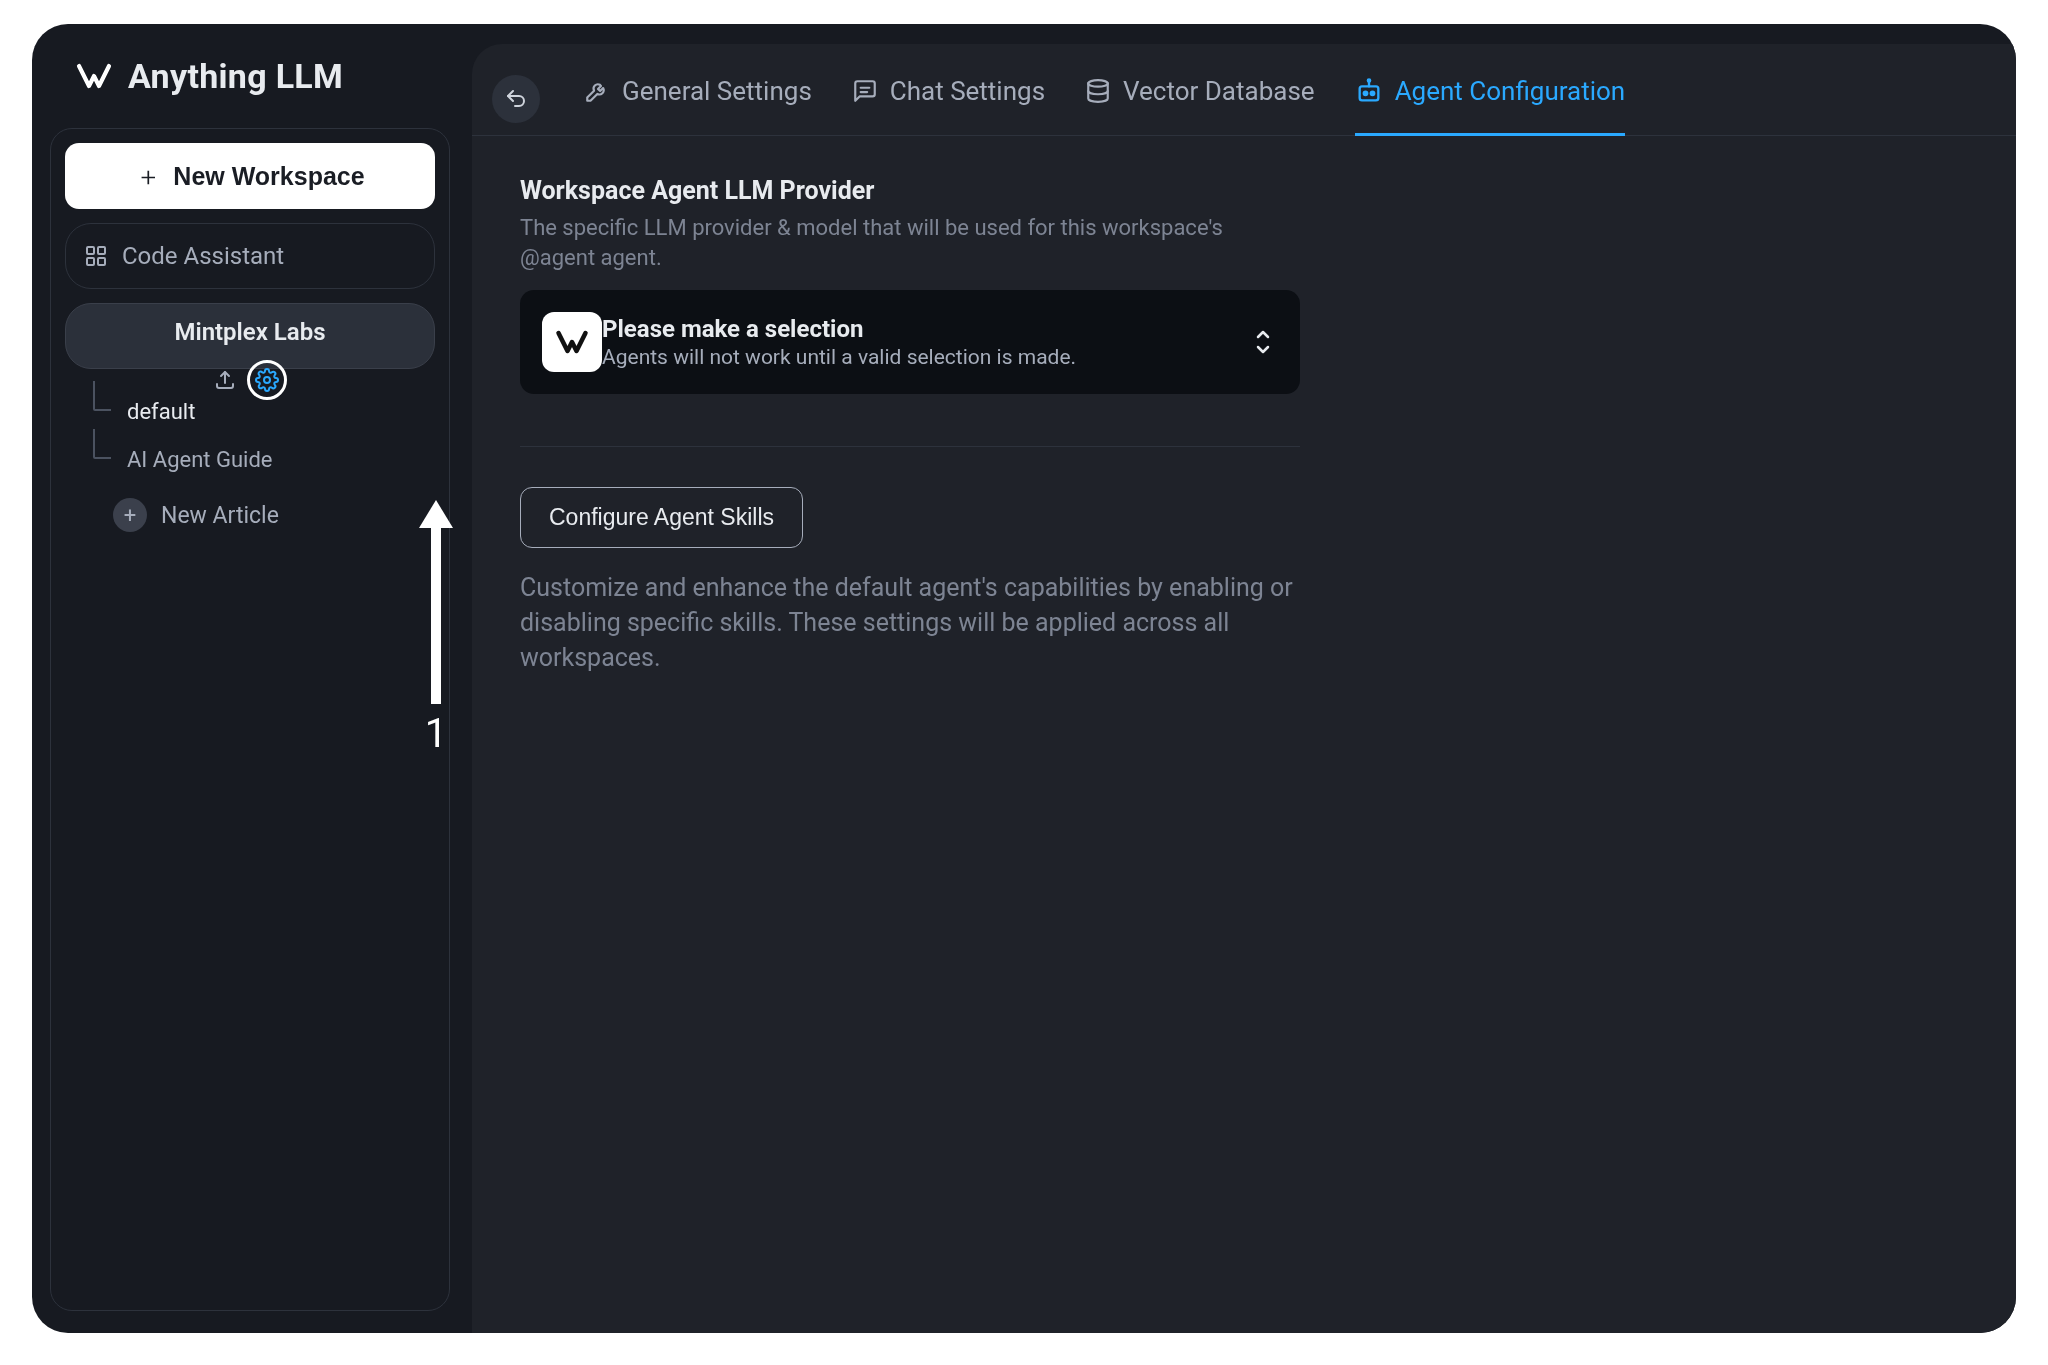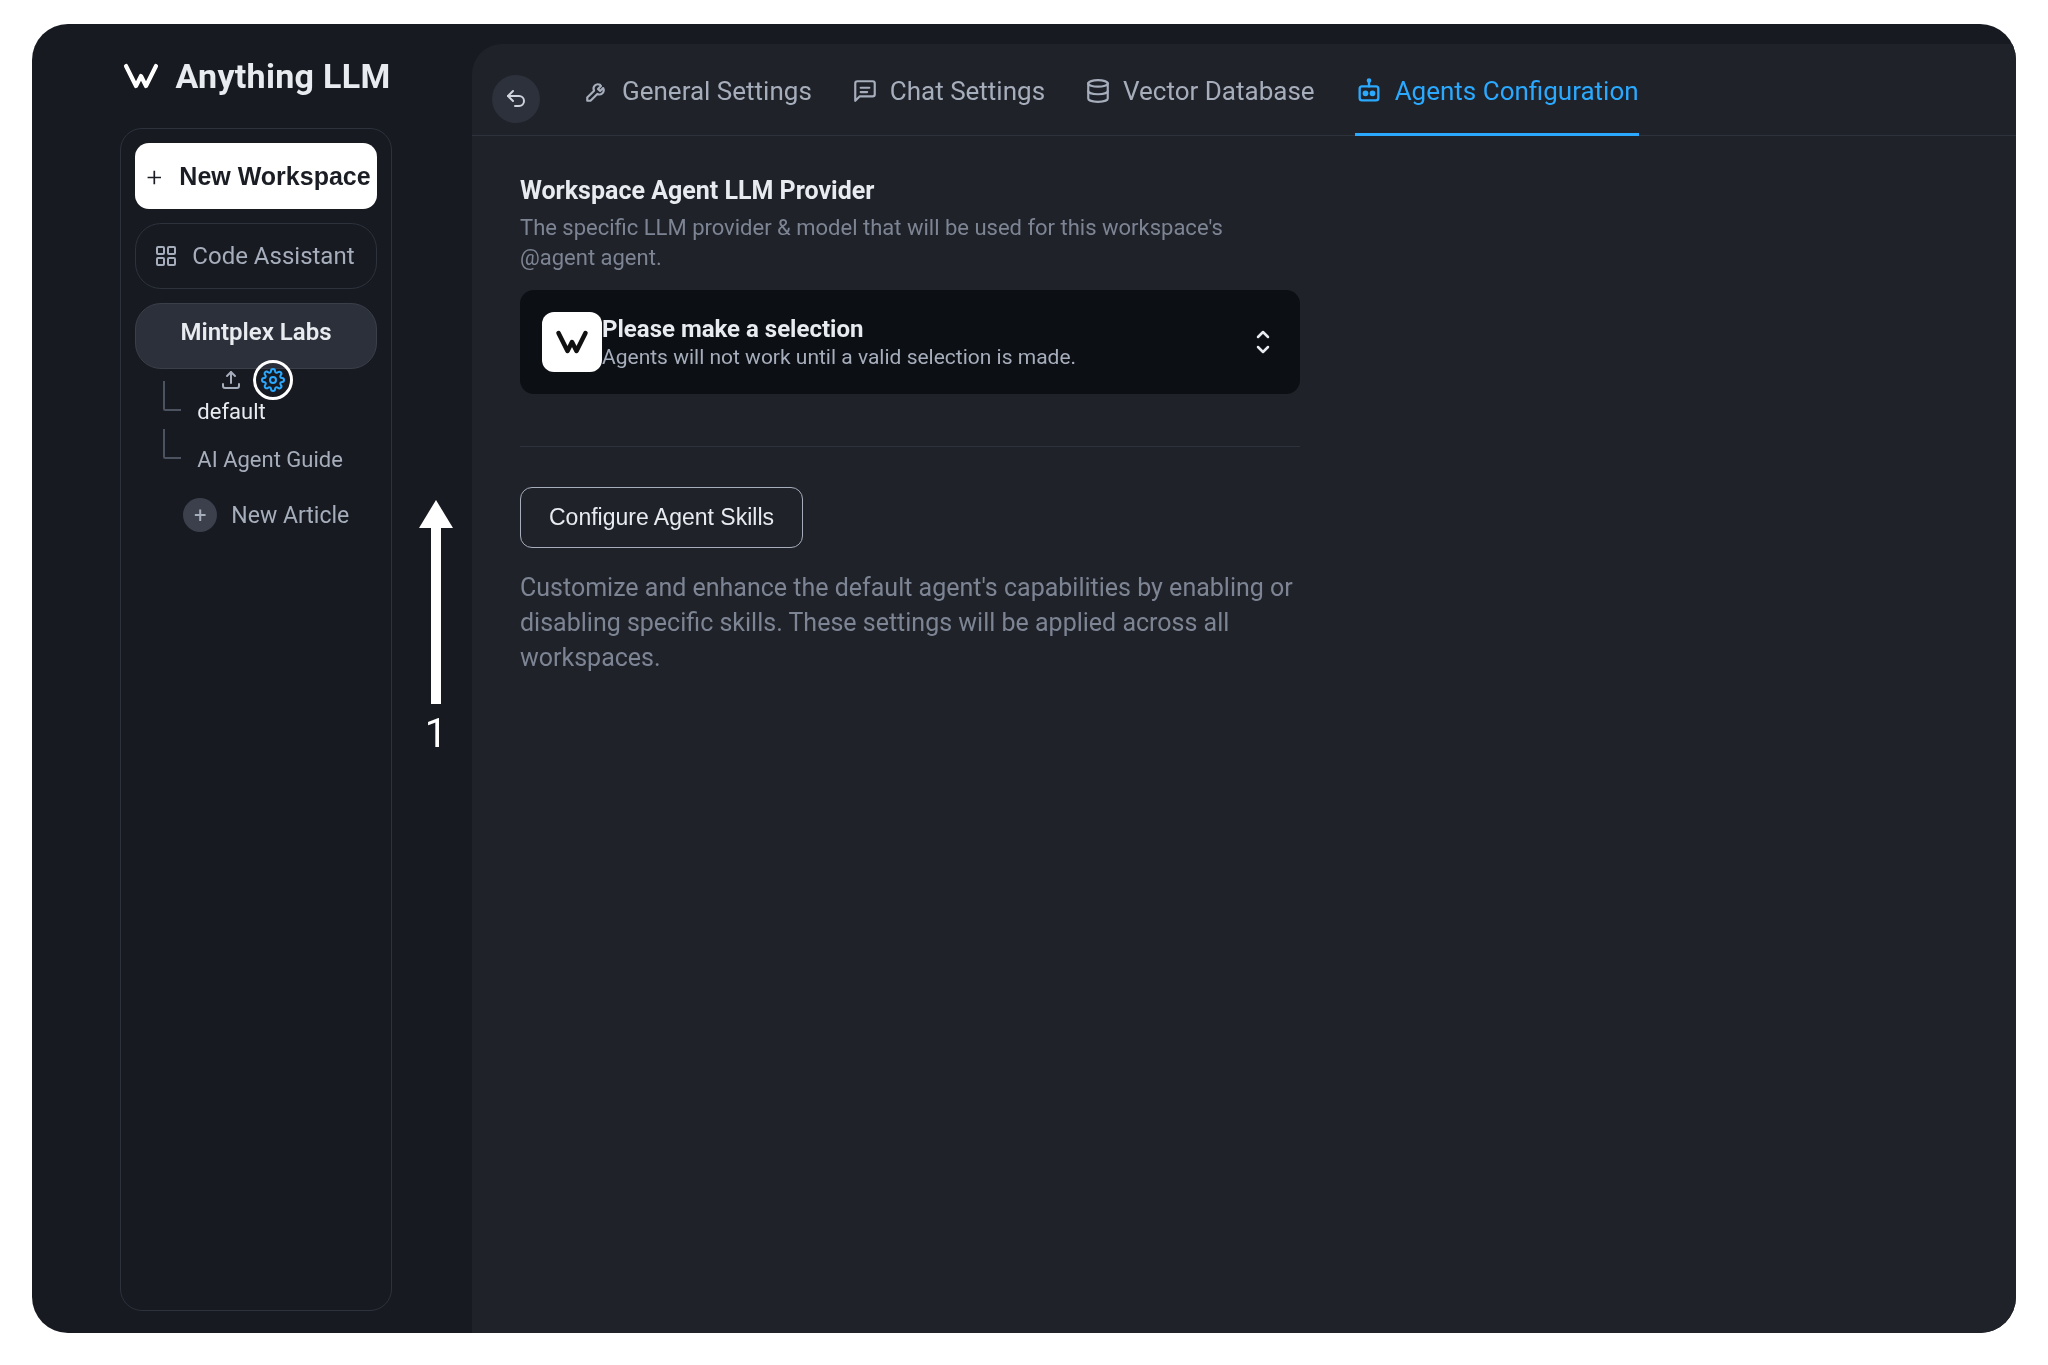--- a/index.html
+++ b/index.html
@@ -36,9 +36,8 @@
     width:440px;
     flex:0 0 440px;
     display:flex;flex-direction:column;
-    padding:28px 22px 22px 30px;
+    padding:28px 22px 22px 18px;
     gap:22px;
-    align-items:center;
   }
   .brand{
     display:flex;align-items:center;gap:14px;

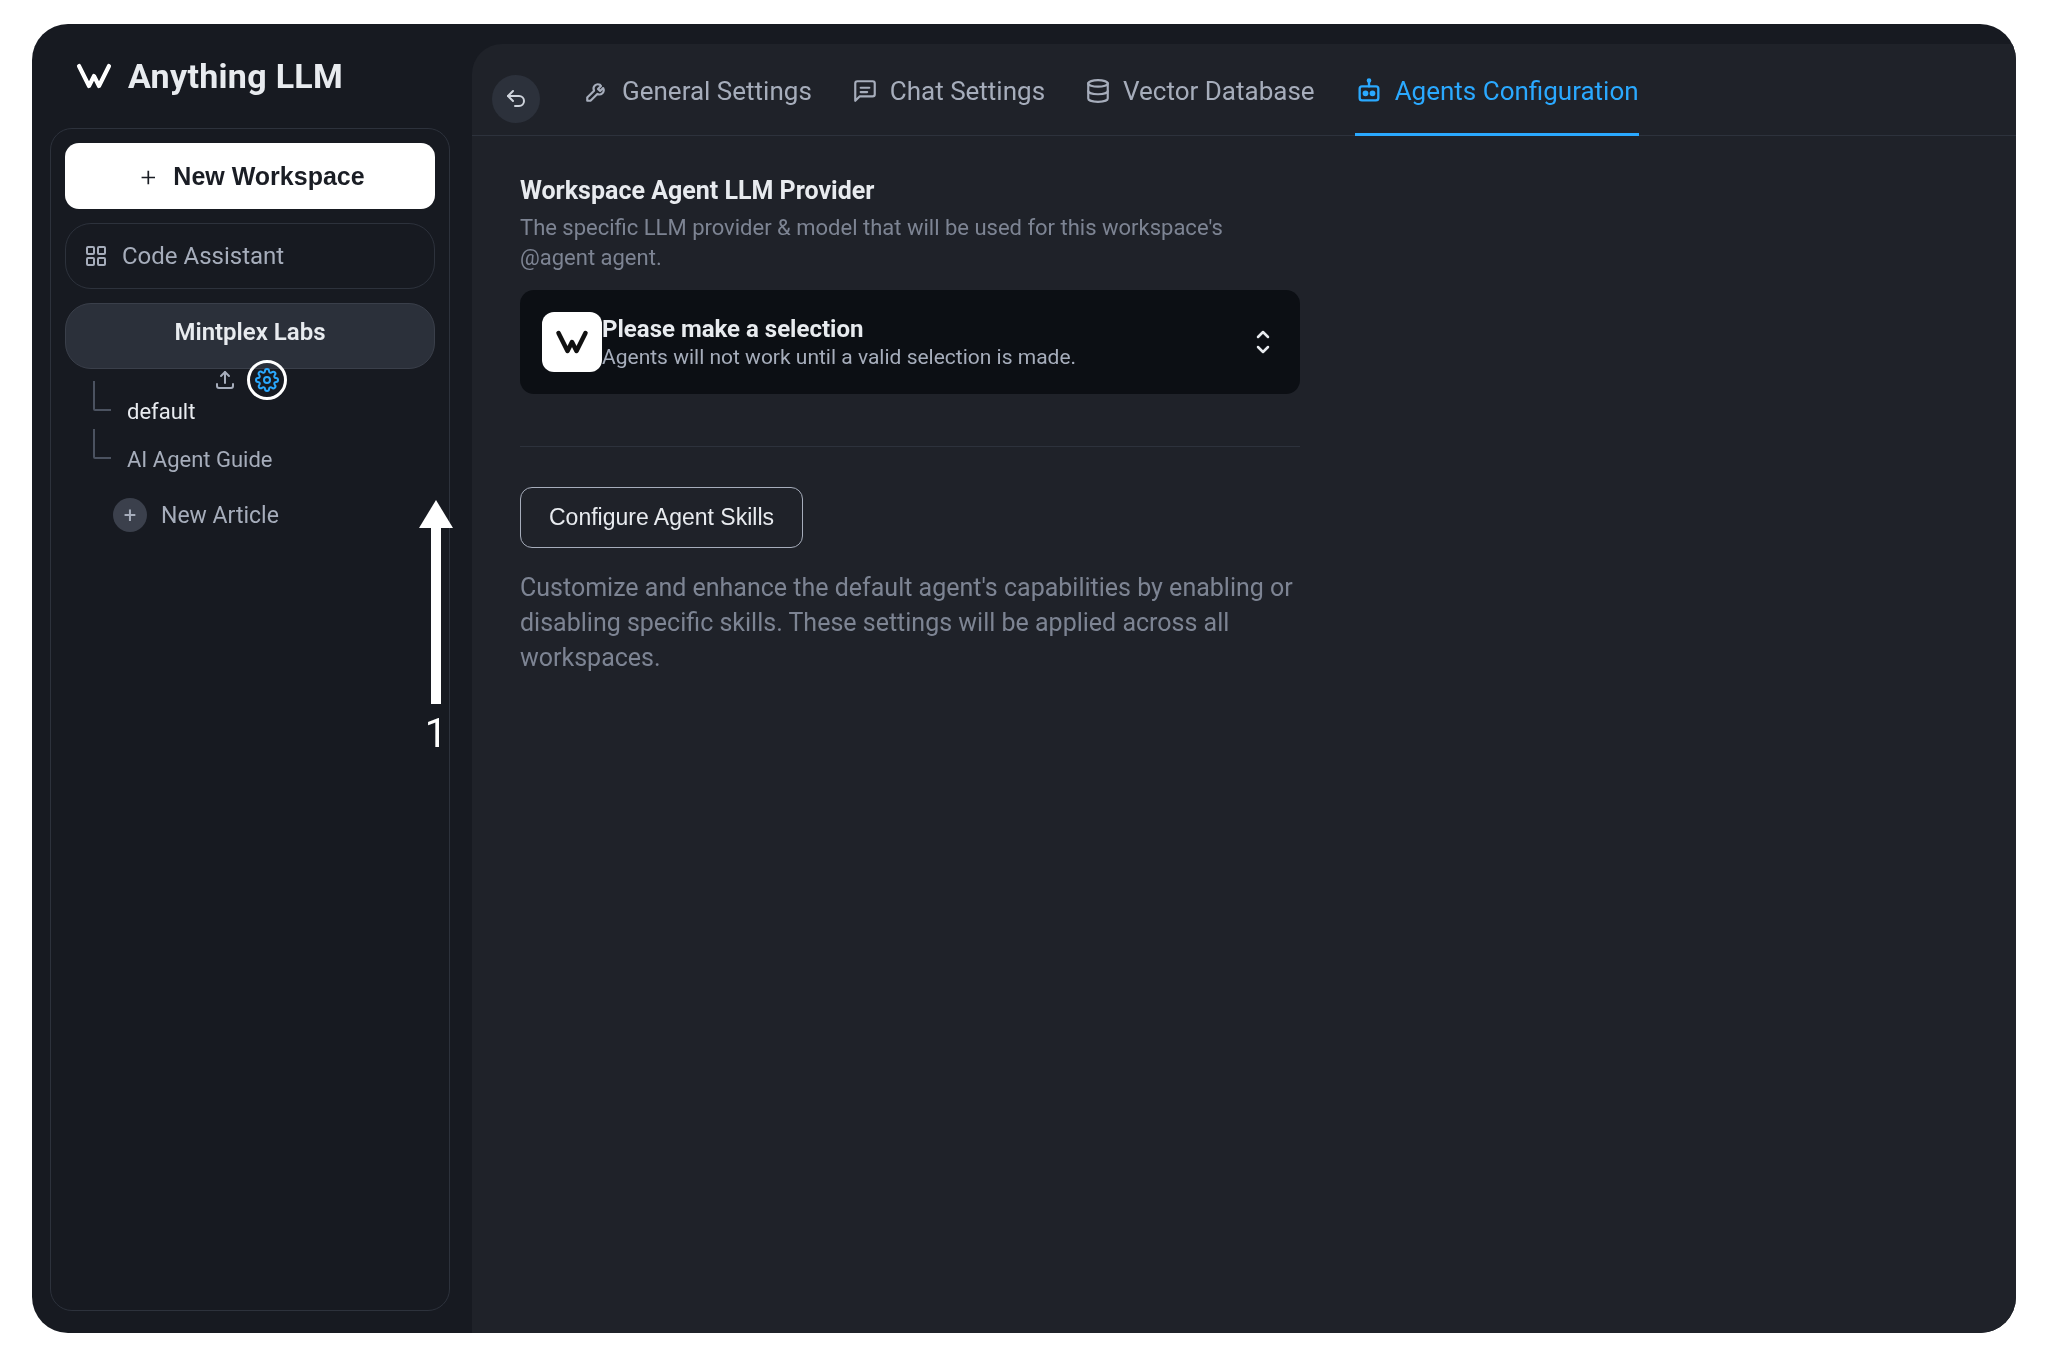--- a/index.html
+++ b/index.html
@@ -358,7 +358,7 @@
               <path d="M12 8V4"></path>
               <circle cx="12" cy="3" r="1"></circle>
             </svg>
-          <span>Agents Configuration</span>
+          <span>Agent Configuration</span>
         </div>
       </div>
 

